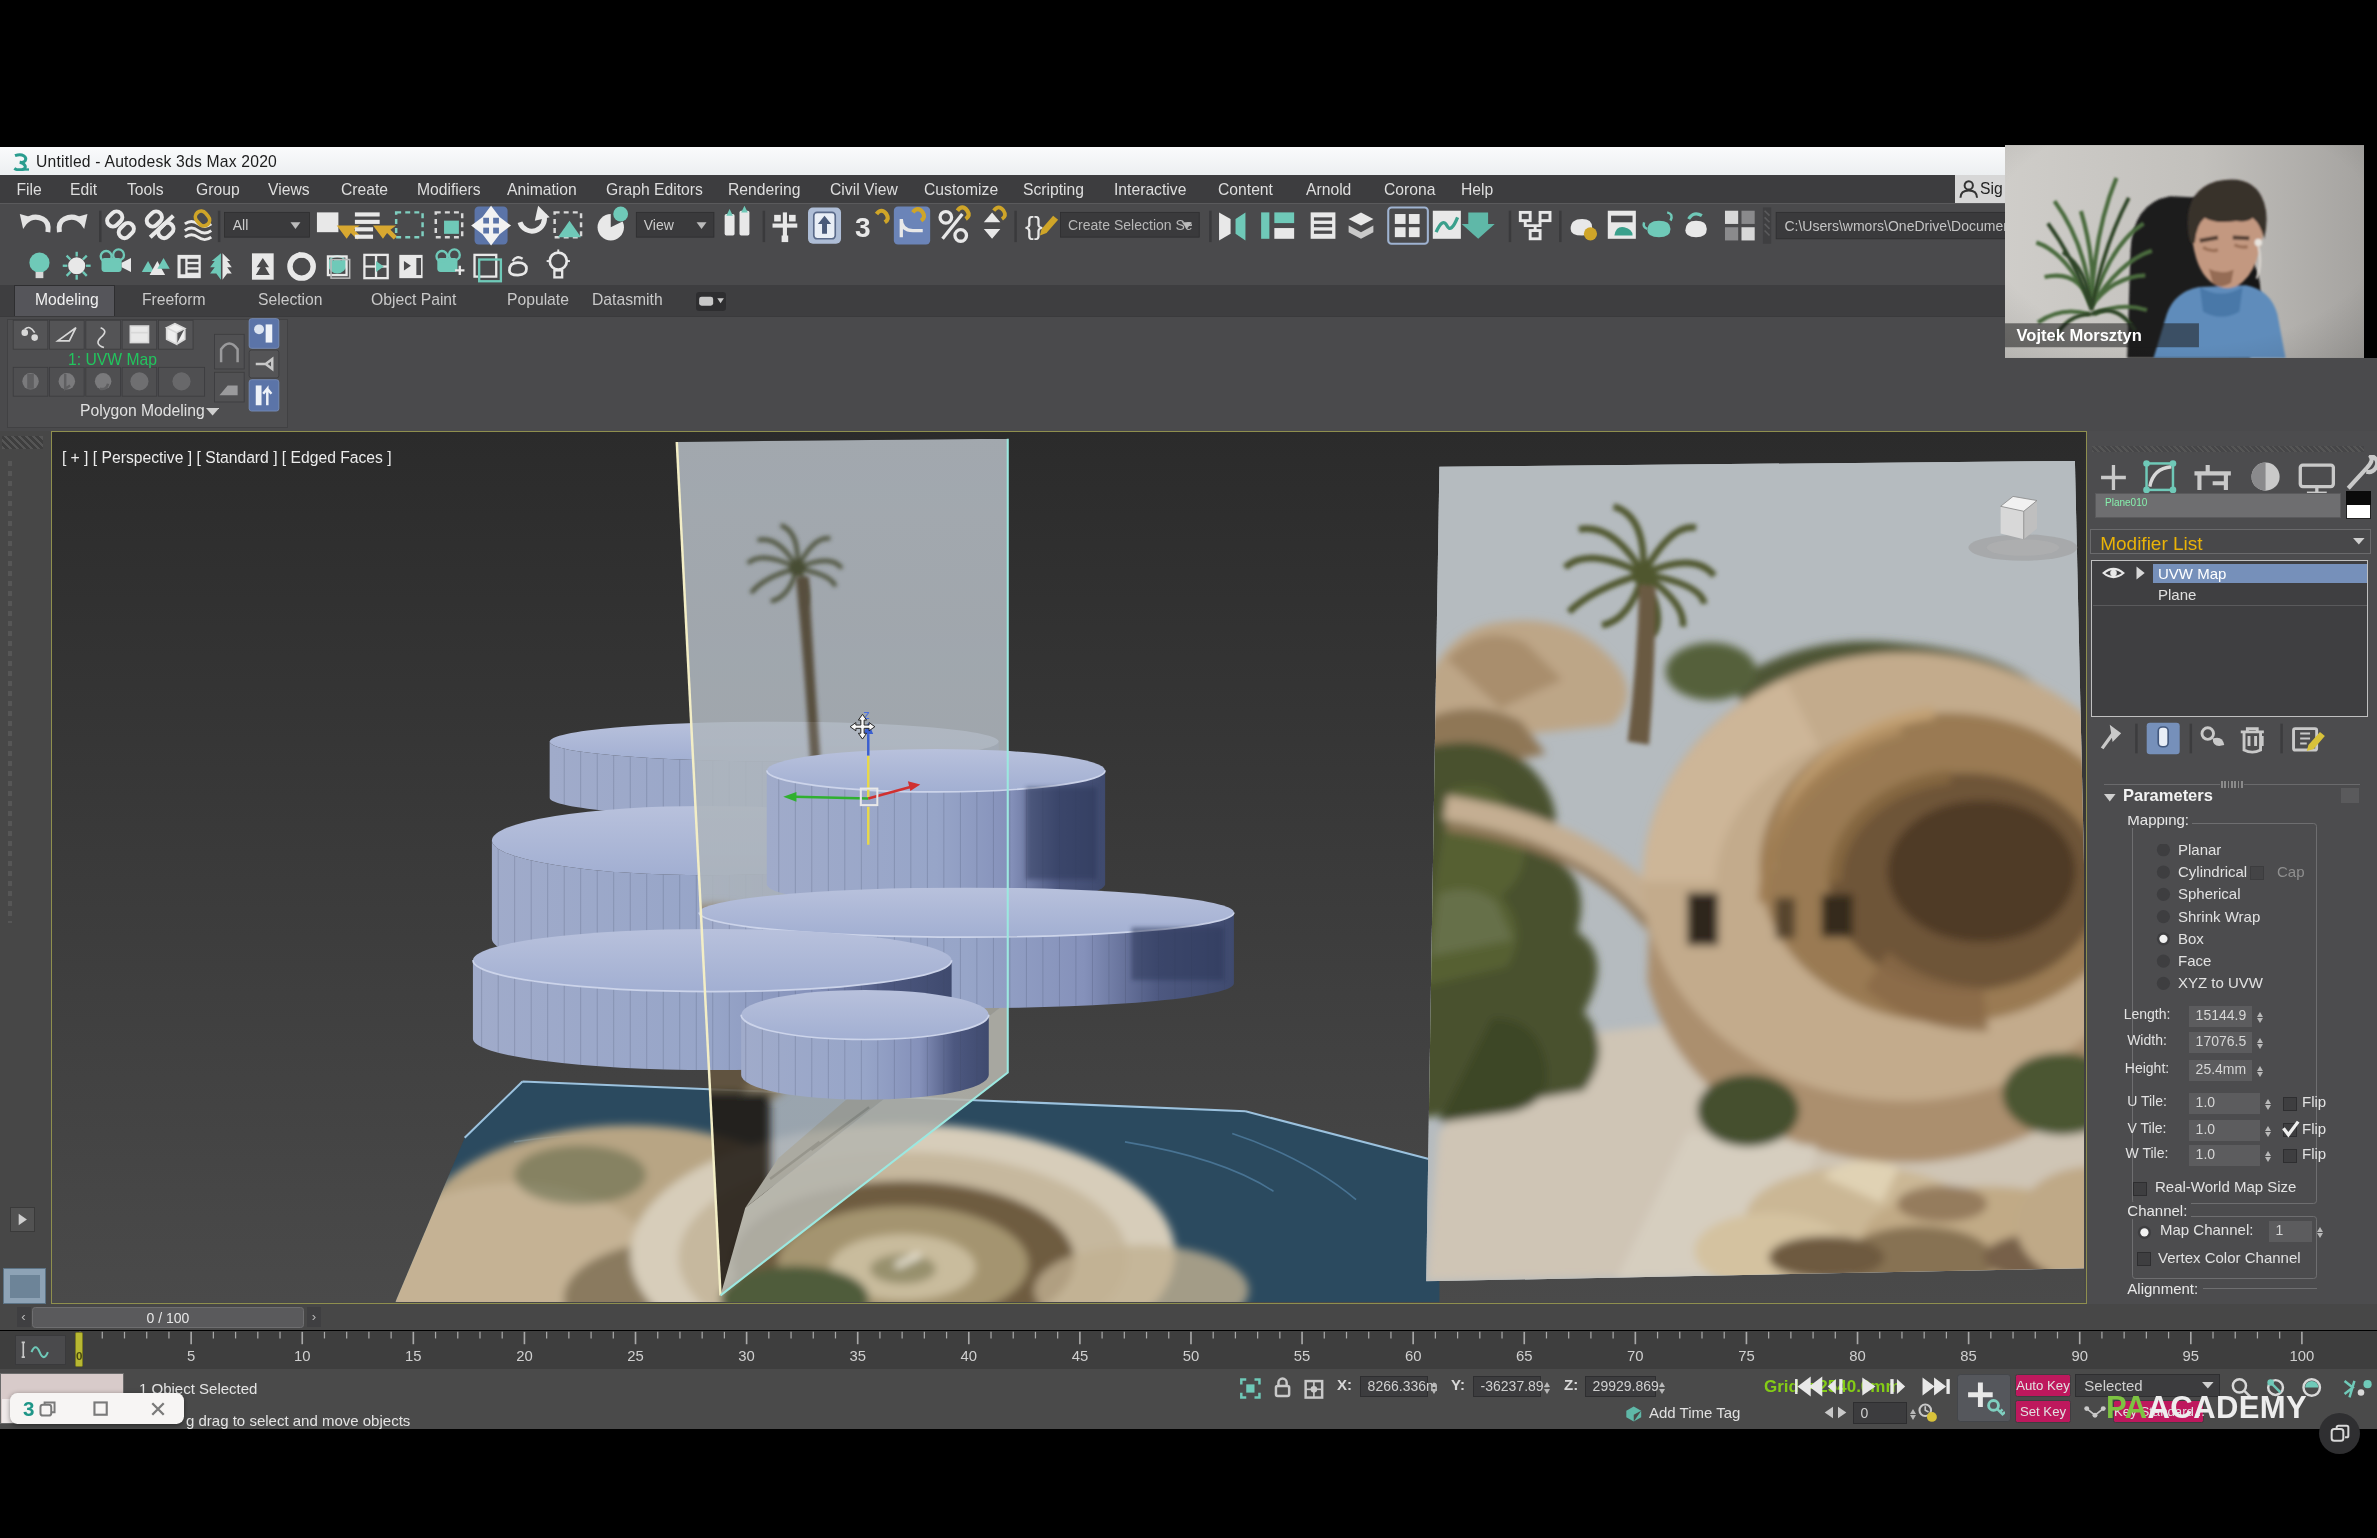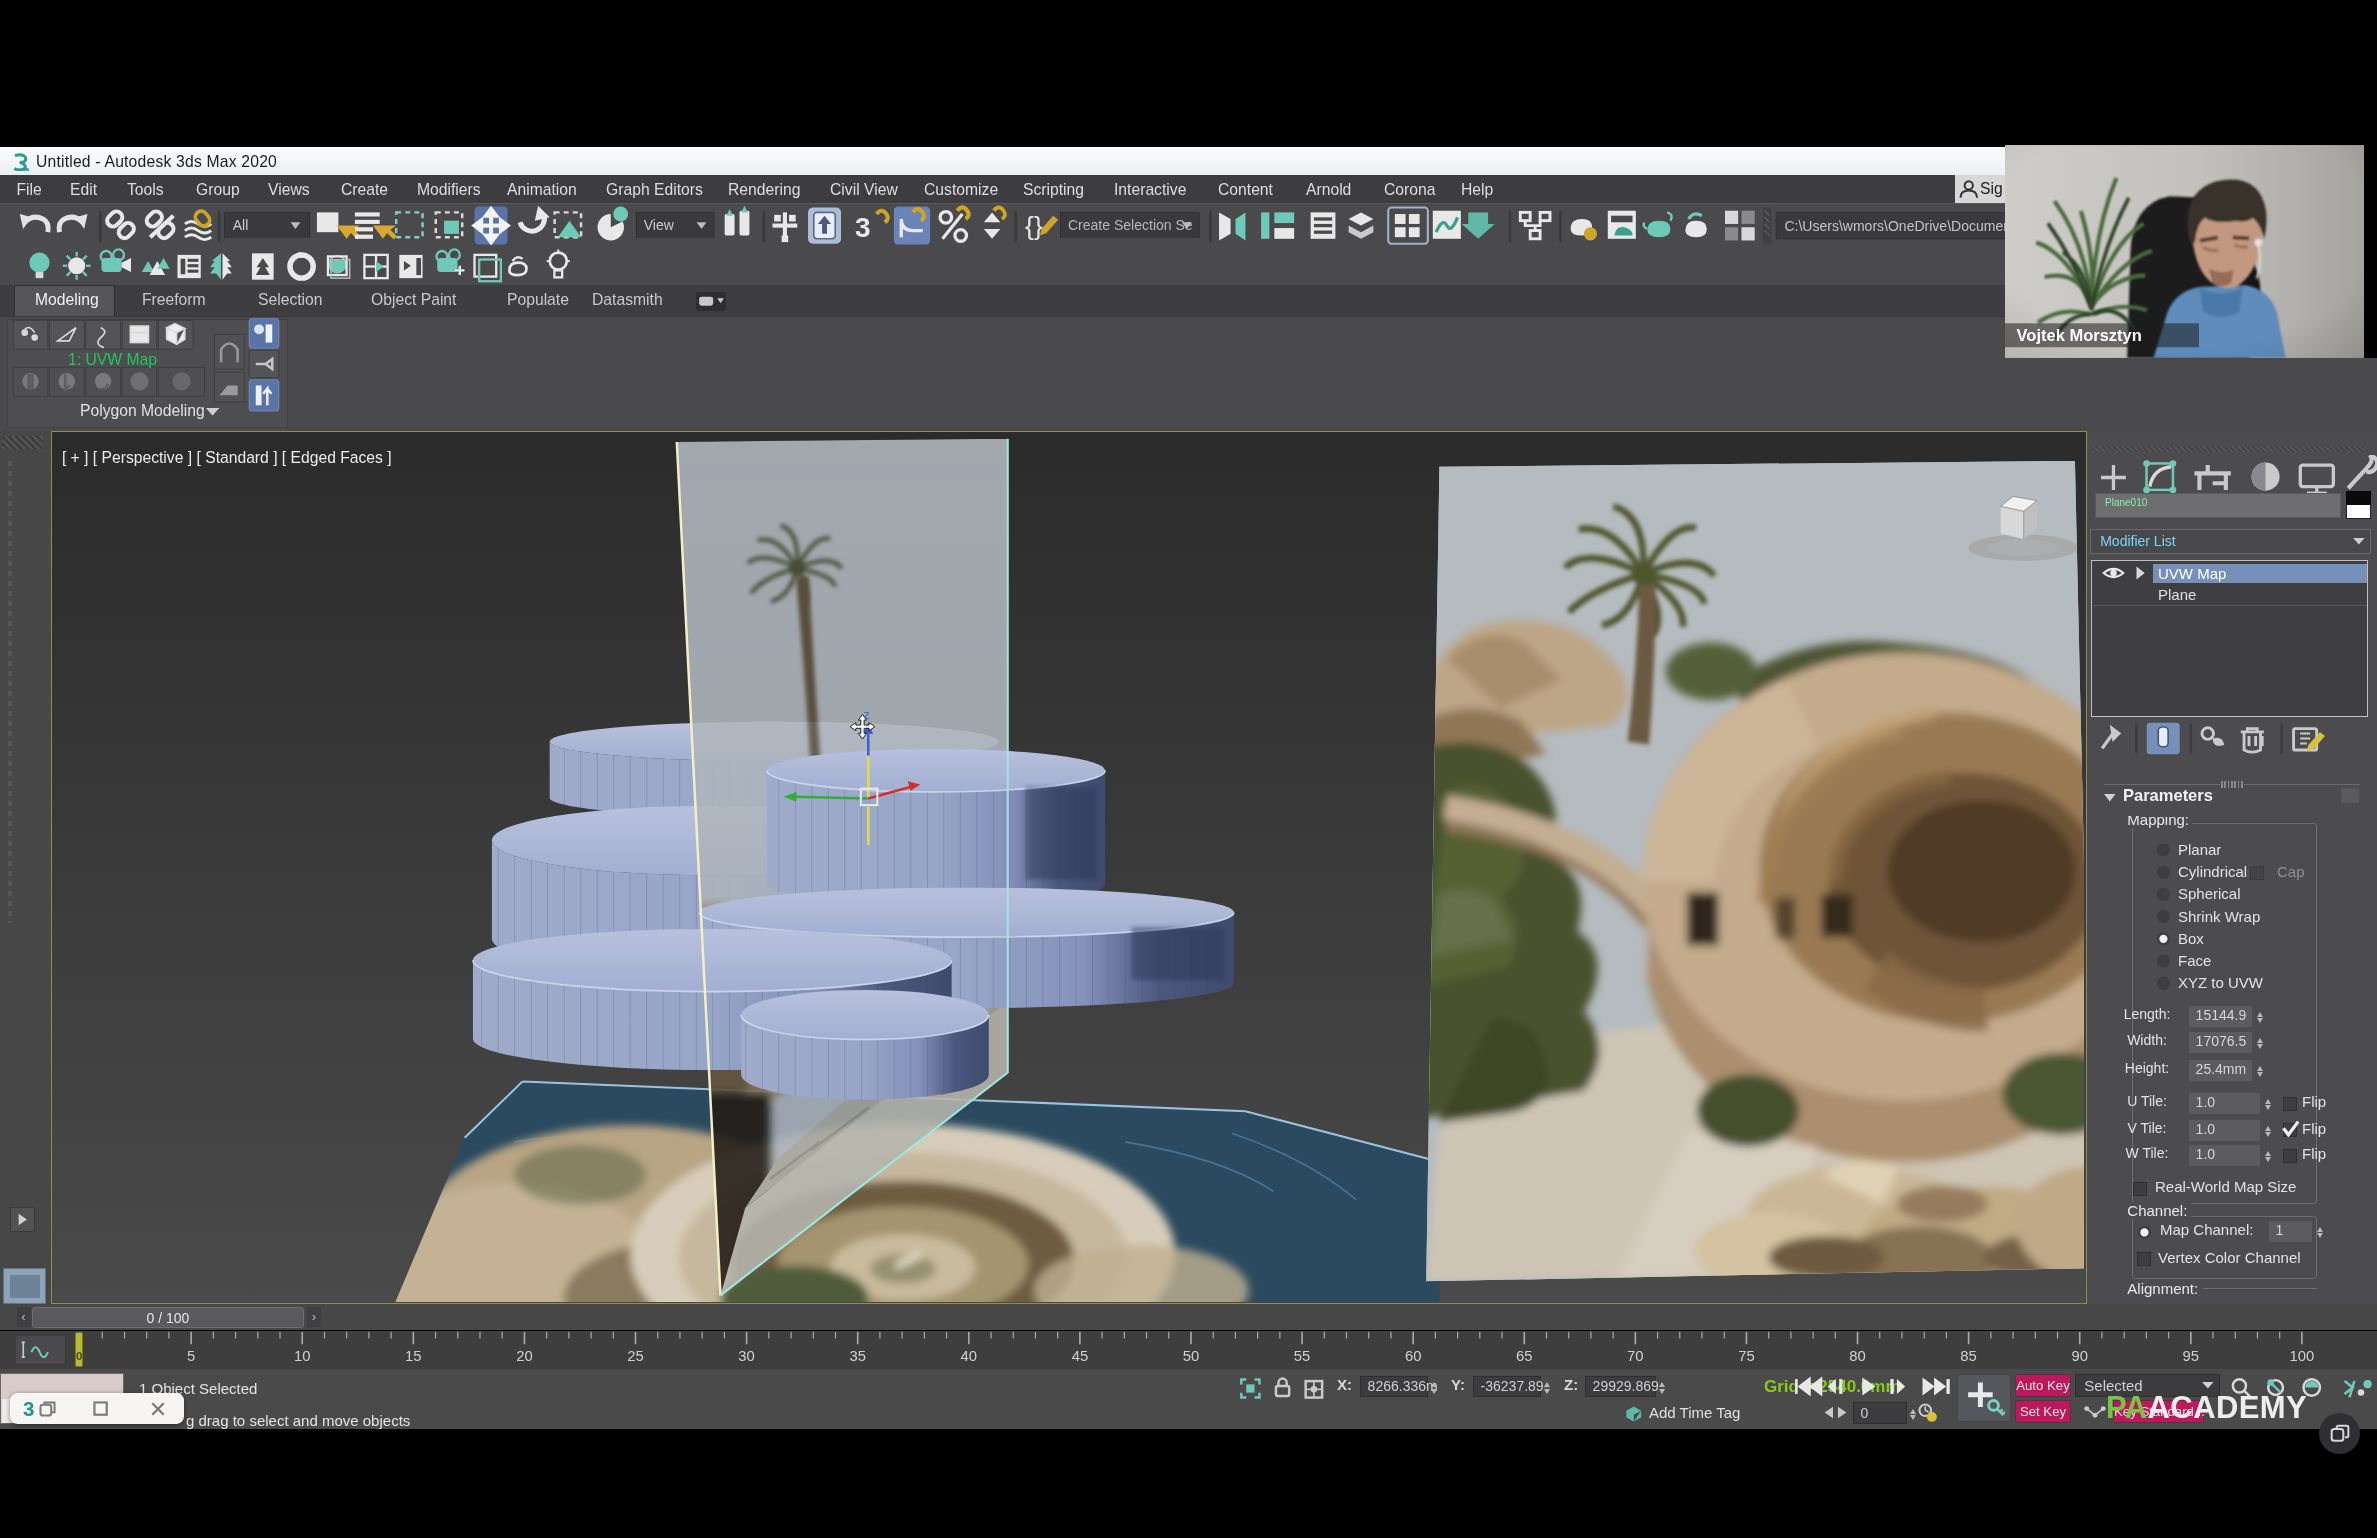--- a/index.html
+++ b/index.html
@@ -627,7 +627,7 @@
     <div class="abs" style="left:259px;top:60px;width:25px;height:28px;background:#fff;border:0.8px solid #222"></div>
     <div class="abs" style="left:259px;top:60px;width:25px;height:14px;background:#0a0a0a"></div>
     <div class="abs" style="left:3.3px;top:98px;width:281px;height:25px;background:#48484a;border:0.8px solid #6a6a6c"></div>
-    <span class="abs" style="left:13.2px;top:102px;font-size:14px;color:#7dd3fc">Modifier List</span>
+    <span class="abs" style="left:13.2px;top:102px;font-size:19px;color:#eab308">Modifier List</span>
     <svg class="abs" style="left:266px;top:107px" width="11.6" height="7.4" viewBox="0 0 14 9">
         <path d="M0 0 h14 l-7 8 z" fill="#cfcfcf"></path>
       </svg>

